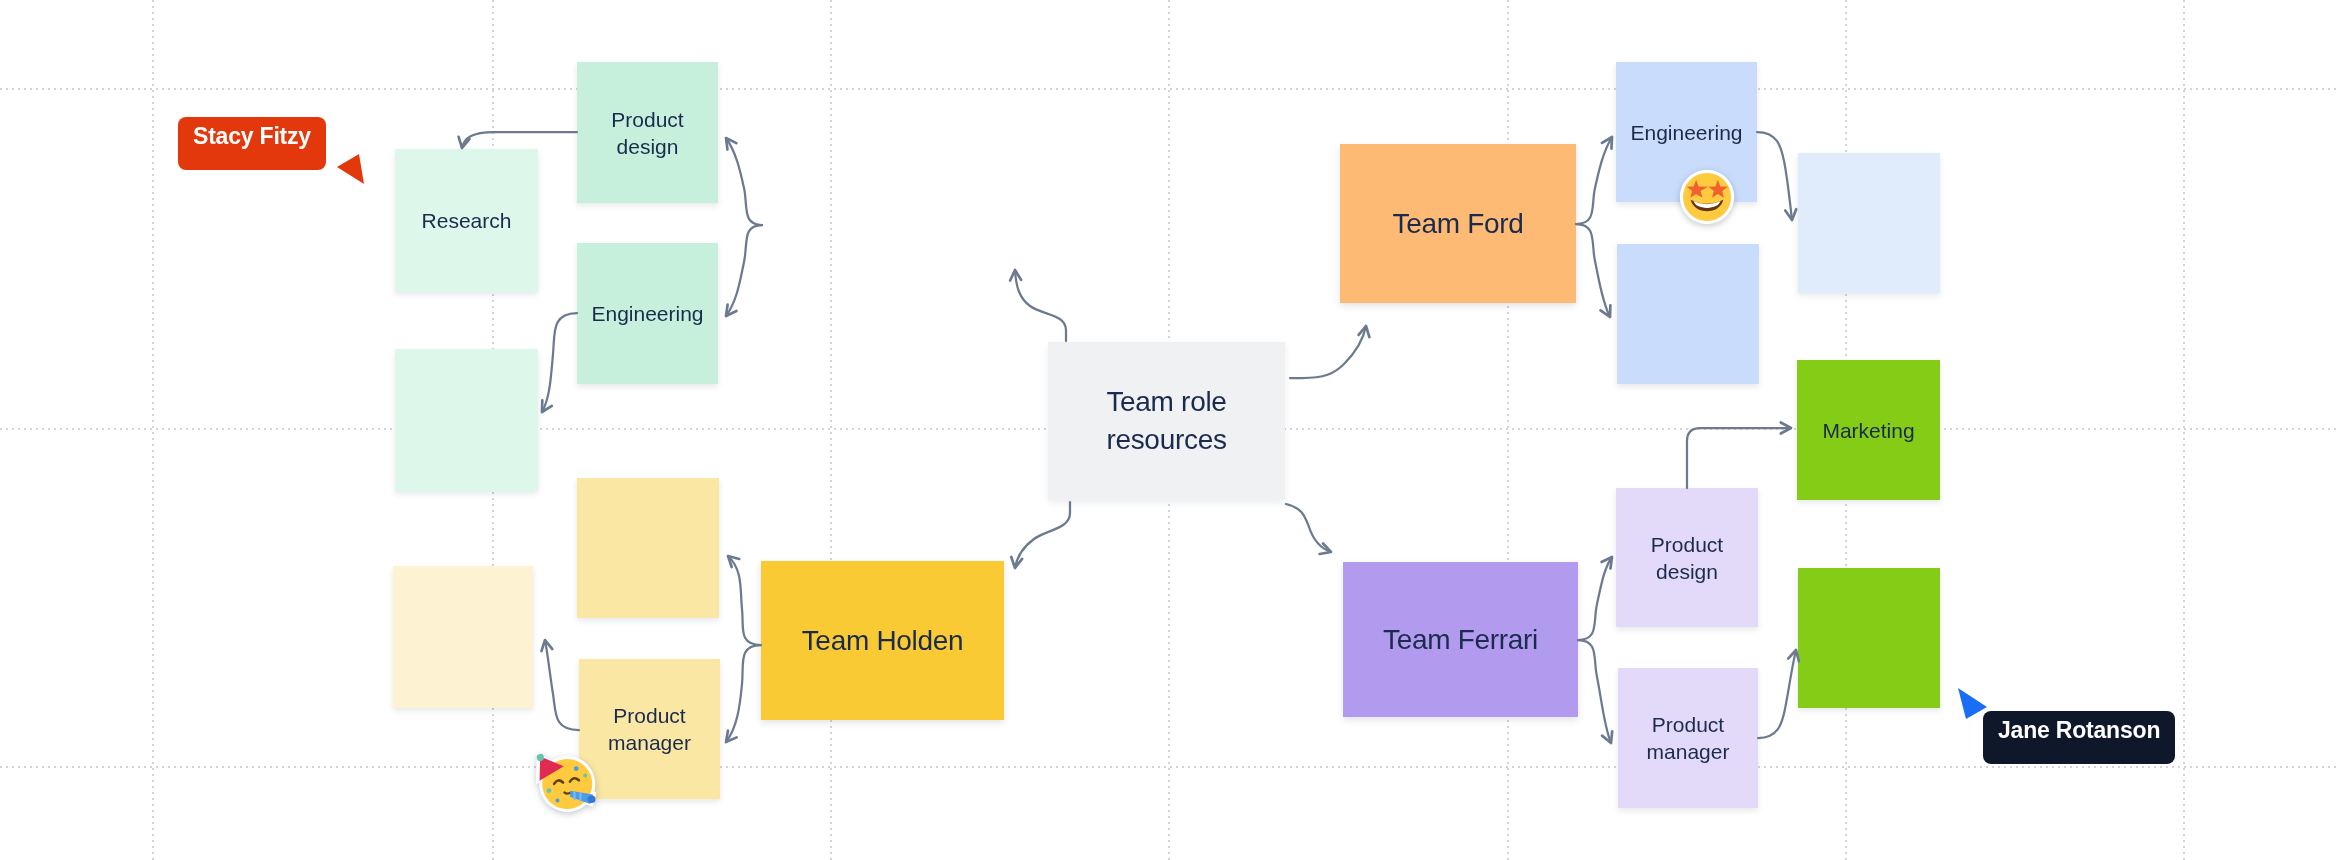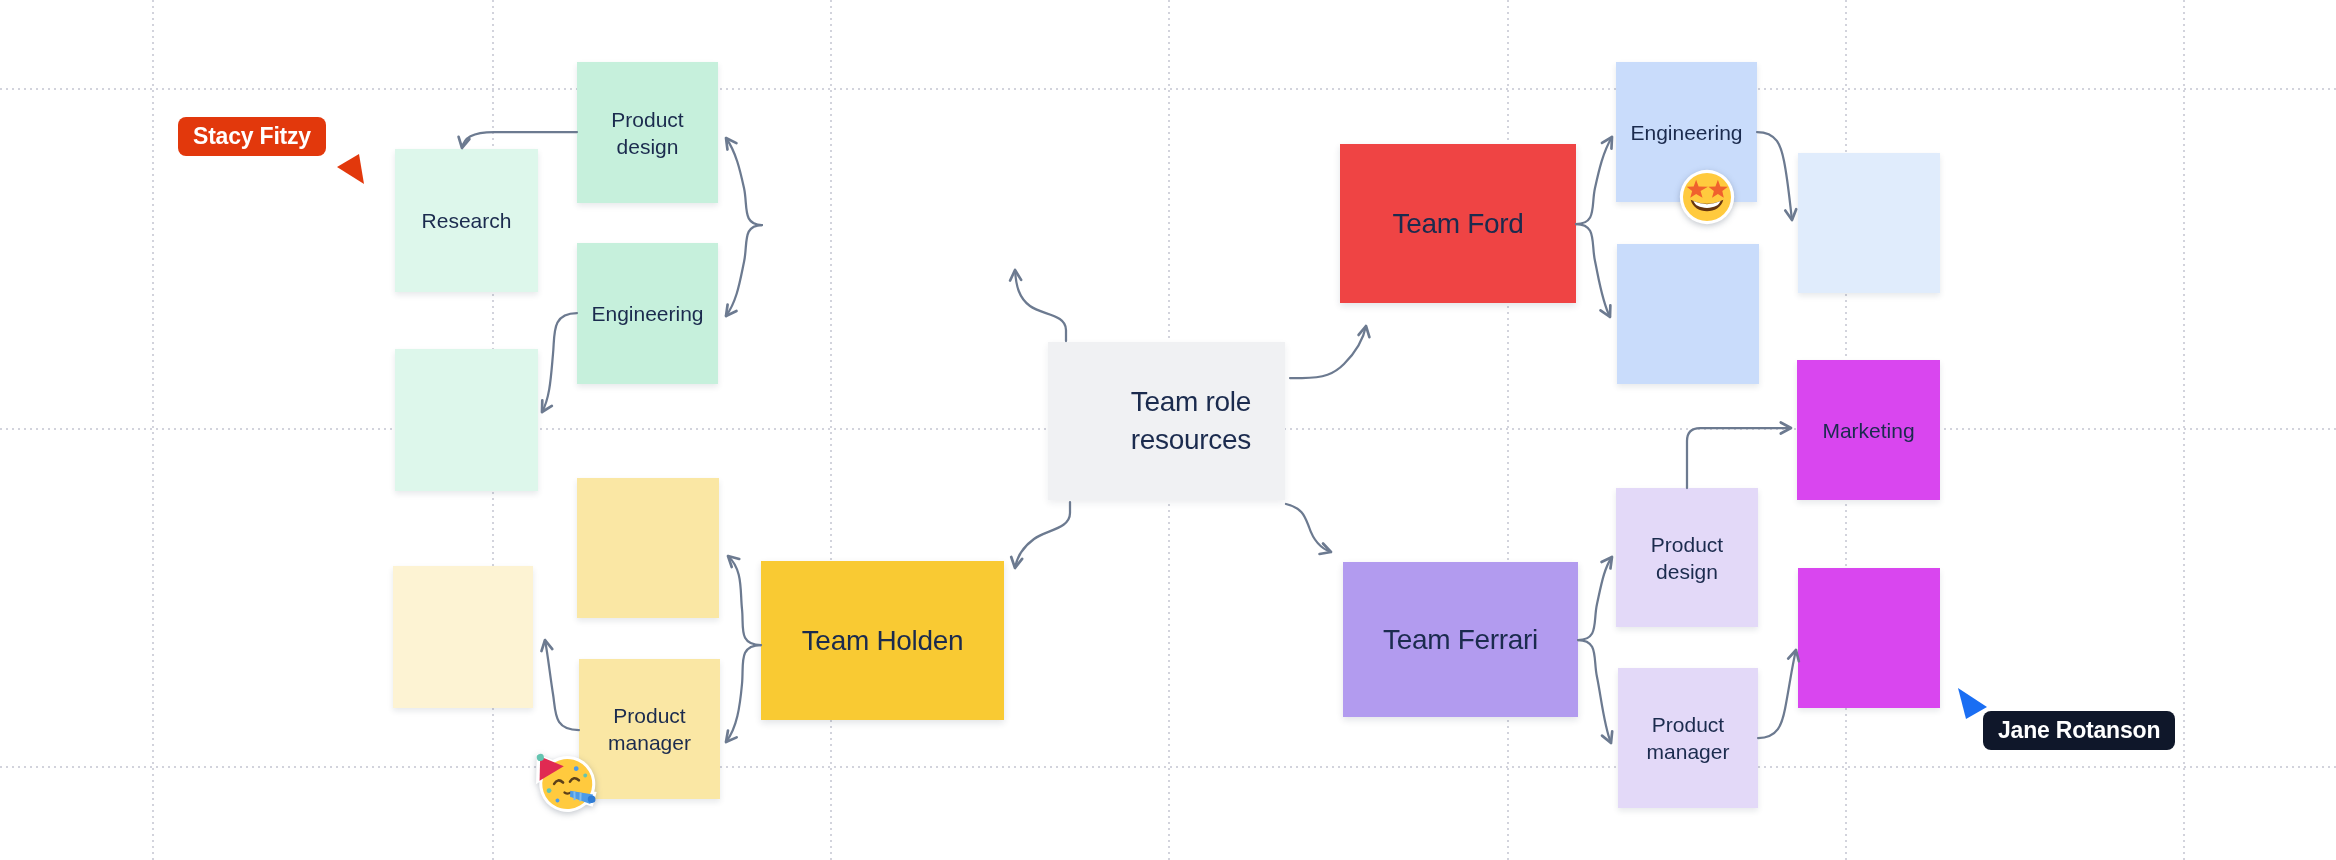--- a/index.html
+++ b/index.html
@@ -30,7 +30,7 @@
   .connectors path{pointer-events:stroke;}
   .sticker{position:absolute;z-index:7;filter:drop-shadow(0 2px 3px rgba(20,35,60,.25));}
   .cursor{position:absolute;z-index:9;}
-  .cursor-label{position:absolute;z-index:9;height:39px;line-height:39px;padding:0 15px;
+  .cursor-label{position:absolute;z-index:9;height:53px;line-height:39px;padding:0 15px;
       border-radius:8px;color:#ffffff;font-size:23px;font-weight:bold;letter-spacing:-0.2px;
       white-space:nowrap;}
   .lbl-stacy{background:#E2380C;left:178px;top:117px;}

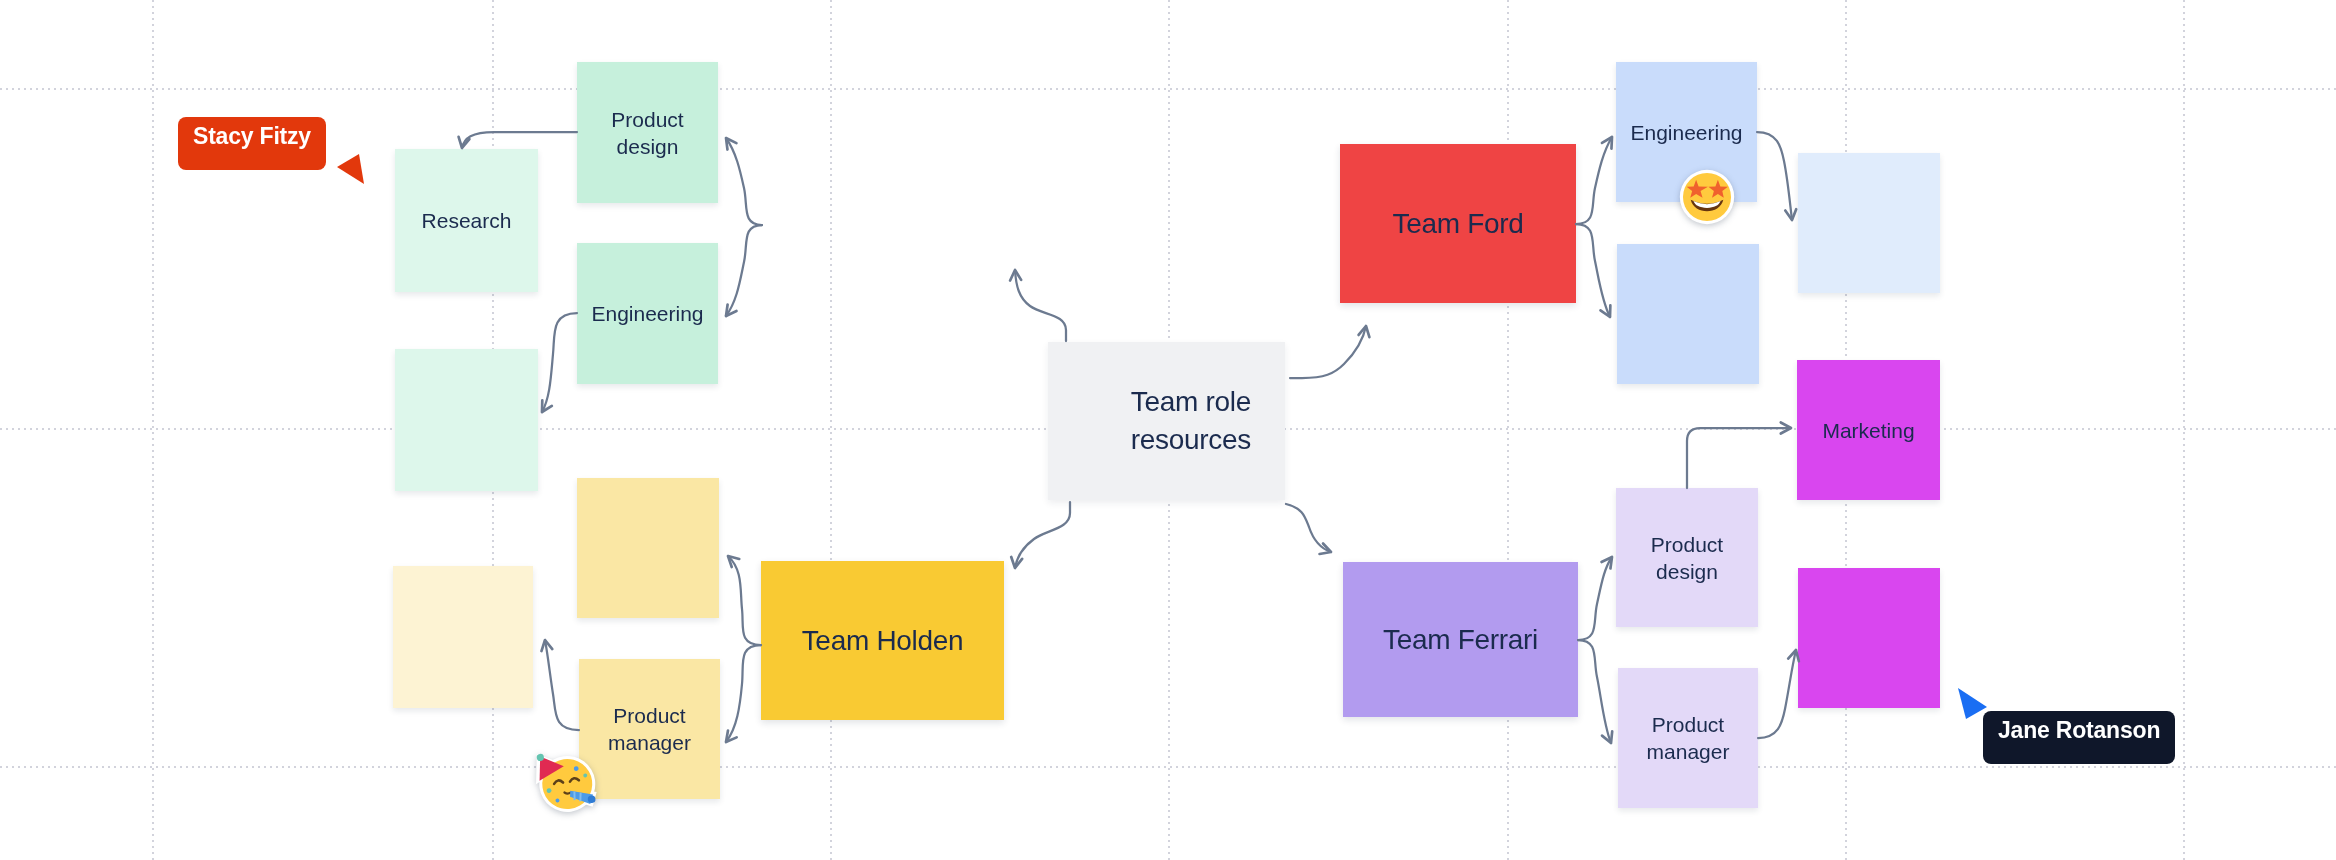--- a/index.html
+++ b/index.html
@@ -19,7 +19,7 @@
   .center{background:#F0F1F3;font-size:28px;line-height:38px;letter-spacing:-0.3px;
           box-shadow:0 3px 7px rgba(20,35,60,.08);padding:0 34px;}
   .note{font-size:21px;line-height:27px;box-shadow:0 3px 6px rgba(20,35,60,.10);padding:0 12px;}
-  .t-tesla{background:#5FD8A3}.t-ford{background:#ef4444}
+  .t-tesla{background:#5FD8A3}.t-ford{background:#fdba74}
   .t-holden{background:#F9CA33}.t-ferrari{background:#B29BEF}
   .mint{background:#C6F0DC}.mint-light{background:#DDF7EB}
   .blue{background:#C9DCFB}.blue-light{background:#E0ECFC}

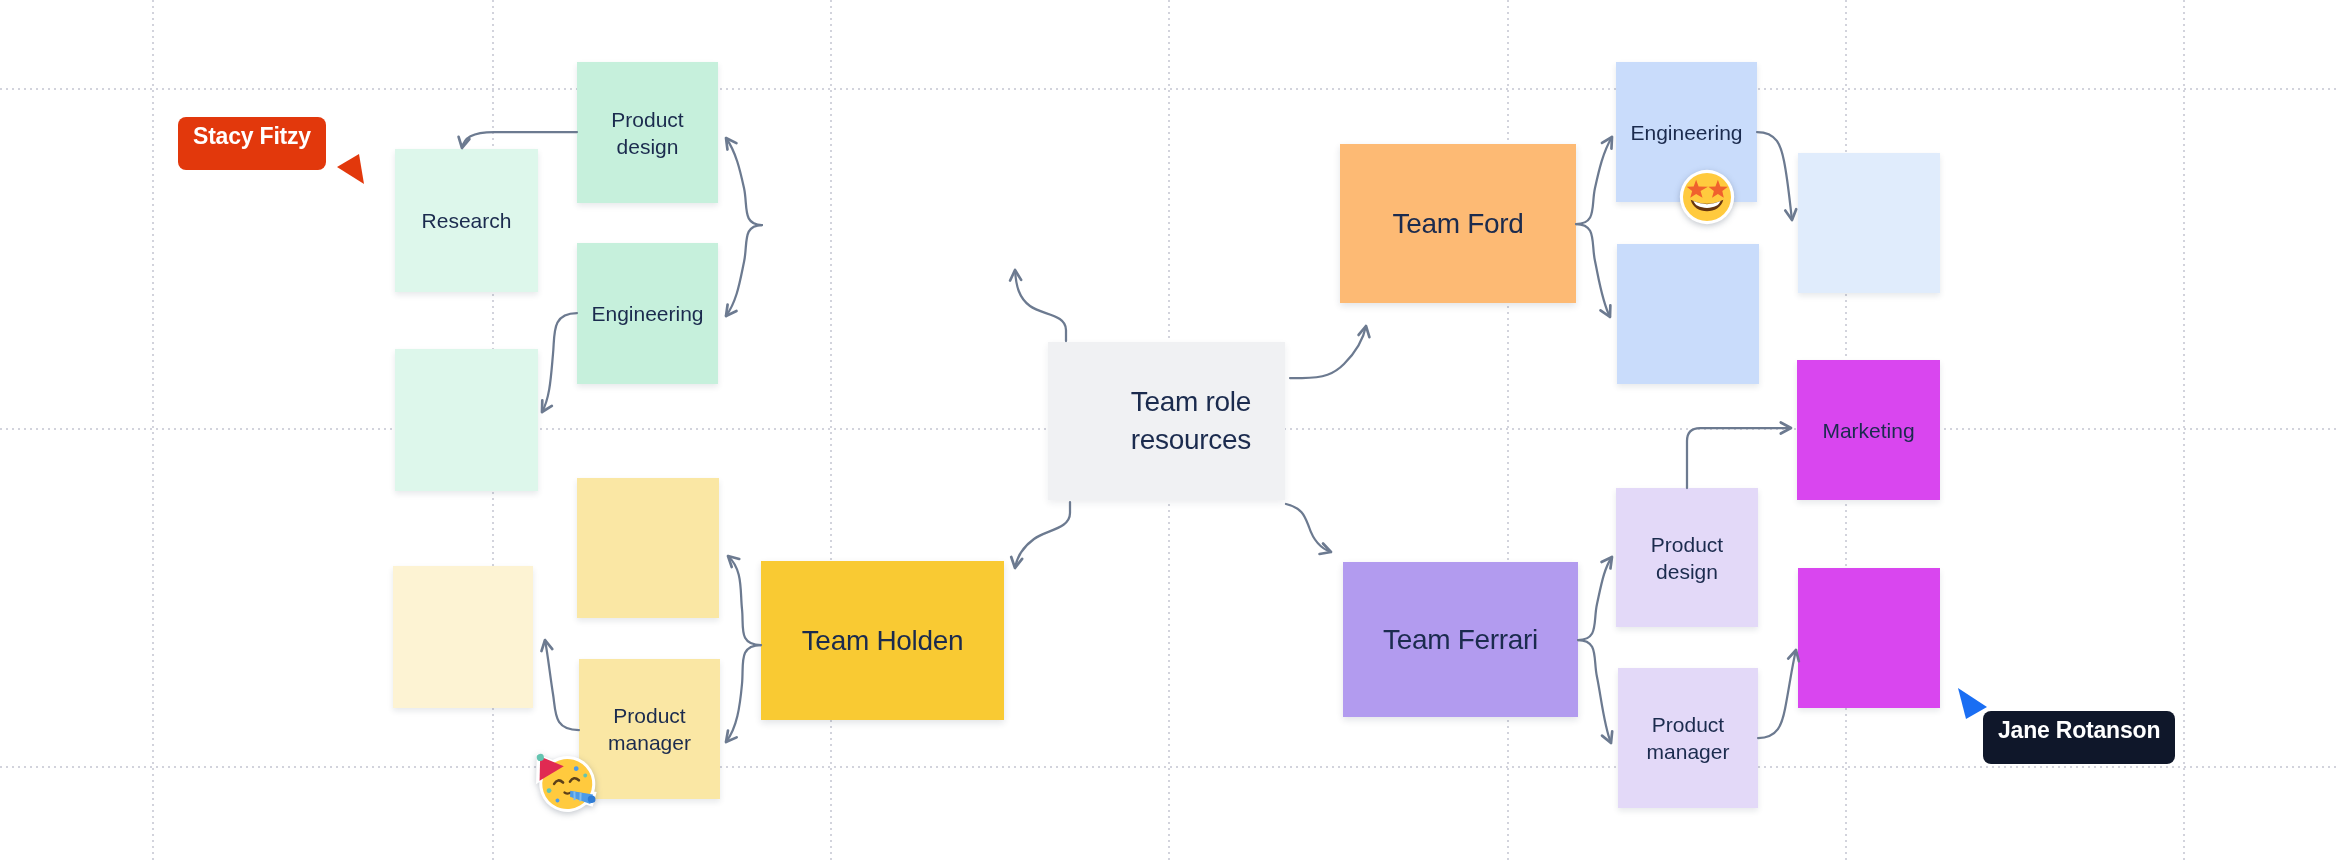--- a/index.html
+++ b/index.html
@@ -52,7 +52,7 @@
   <div class="gh" style="top:428px"></div>
   <div class="gh" style="top:766px"></div>
 
-  <div class="node center" style="left:1048px;top:342px;width:237px;height:158px;text-align:right;">
+  <div class="node center" style="left:1048px;top:342px;width:237px;height:158px;">
     <span>Team role resources</span>
   </div>
 

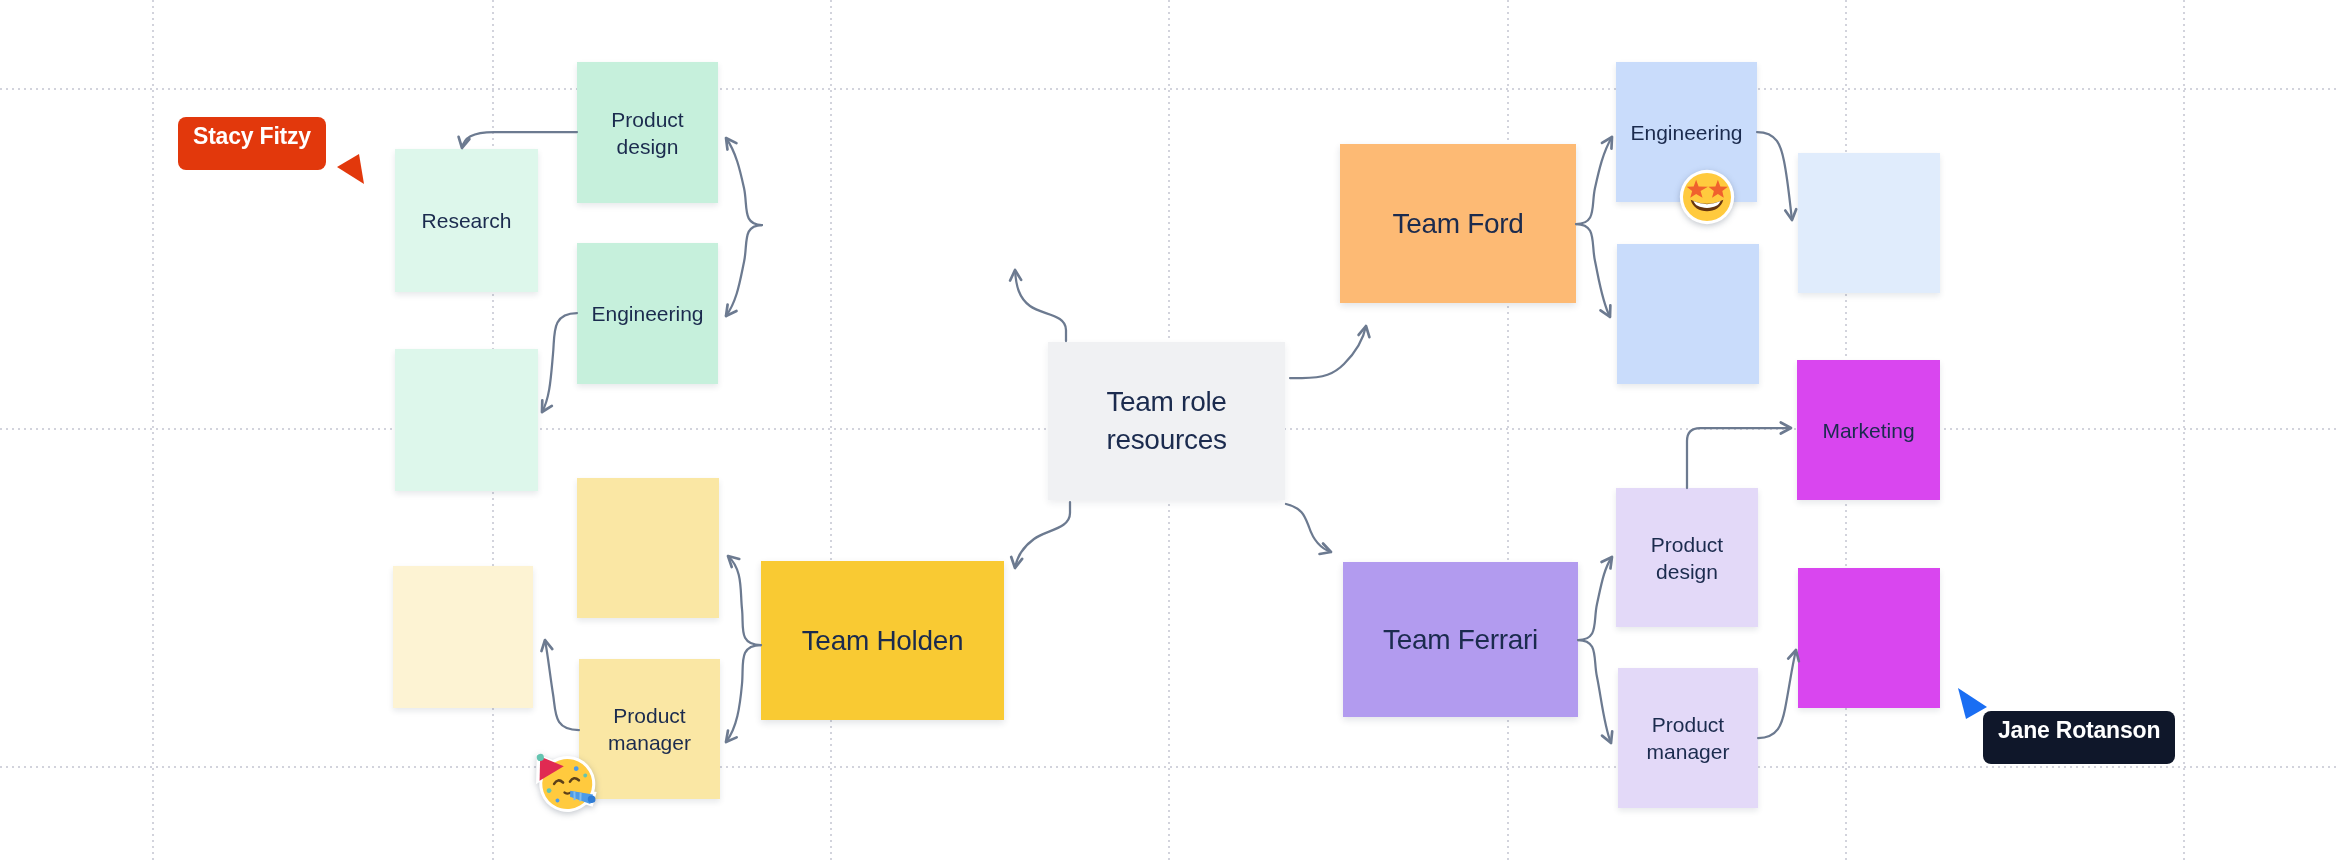--- a/index.html
+++ b/index.html
@@ -24,7 +24,7 @@
   .mint{background:#C6F0DC}.mint-light{background:#DDF7EB}
   .blue{background:#C9DCFB}.blue-light{background:#E0ECFC}
   .yellow{background:#FAE7A4}.cream{background:#FDF3D3}
-  .purple{background:#E3D9F8}.purple-light{background:#d946ef}
+  .purple{background:#E3D9F8}.purple-light{background:#84cc16}
   
   .connectors{position:absolute;left:0;top:0;width:2336px;height:860px;z-index:5;pointer-events:none;}
   .connectors path{pointer-events:stroke;}

